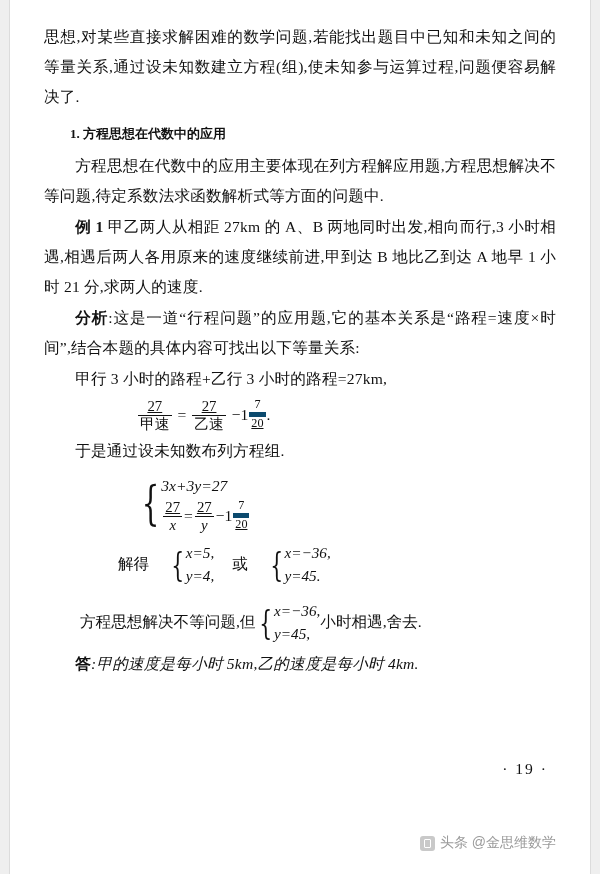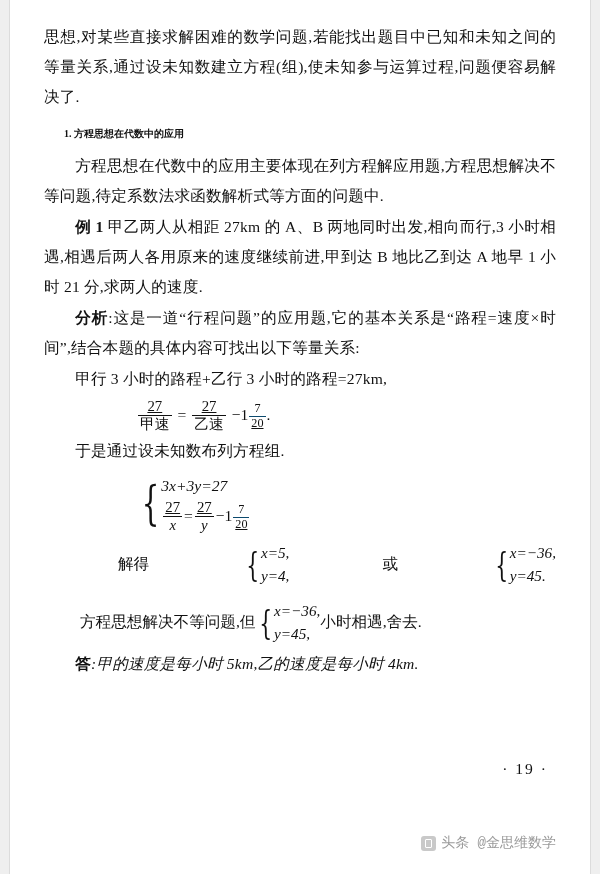--- a/index.html
+++ b/index.html
@@ -45,7 +45,7 @@
   }
   .indent2 { text-indent: 2em; }
   .heading {
-    font-size: 10px;
+    font-size: 13px;
     line-height: 31px;
     font-weight: bold;
     text-indent: 2em;

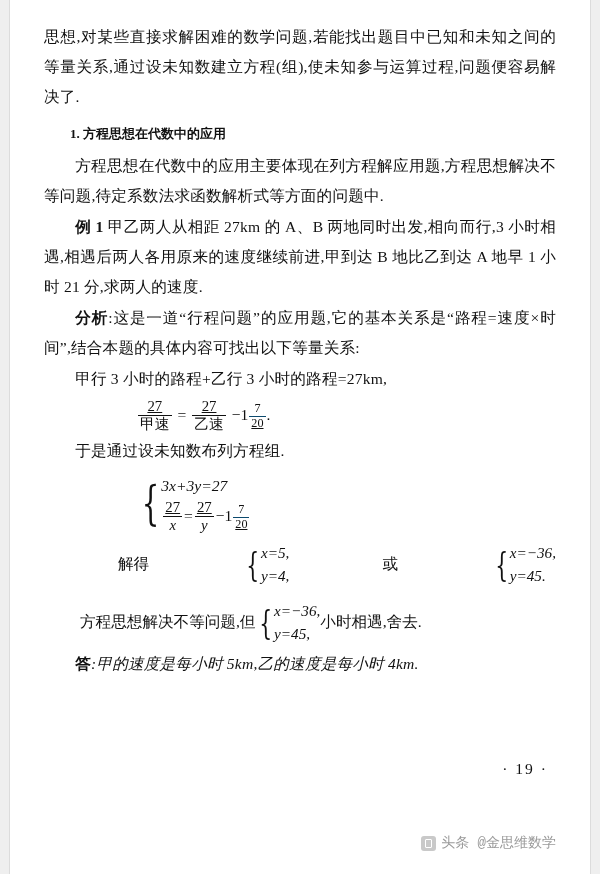--- a/index.html
+++ b/index.html
@@ -74,7 +74,7 @@
     margin: 0 1px;
   }
   .smallfrac .num { display: block; padding: 0 2px; }
-  .smallfrac .den { display: block; border-top: 1px solid #0c4a6e; padding: 0 2px; text-decoration: underline; }
+  .smallfrac .den { display: block; border-top: 5px solid #0c4a6e; padding: 0 2px; text-decoration: underline; }
 
   .eqline {
     font-size: 15.6px;

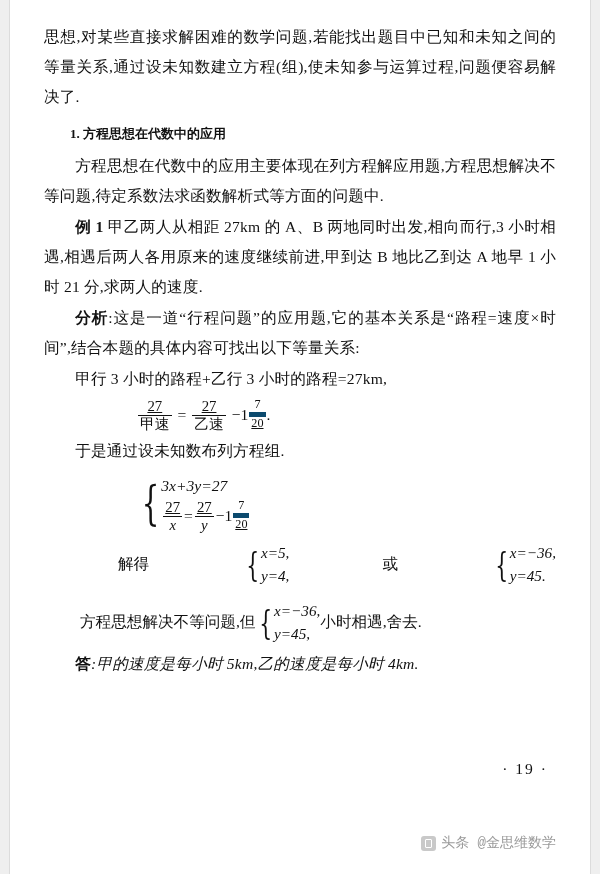--- a/index.html
+++ b/index.html
@@ -122,8 +122,7 @@
     padding-left: 74px;
     display: flex;
     align-items: center;
-    gap: 2px;
-    justify-content: space-between;
+    gap: 18px;
   }
   .check-row {
     font-size: 15.6px;

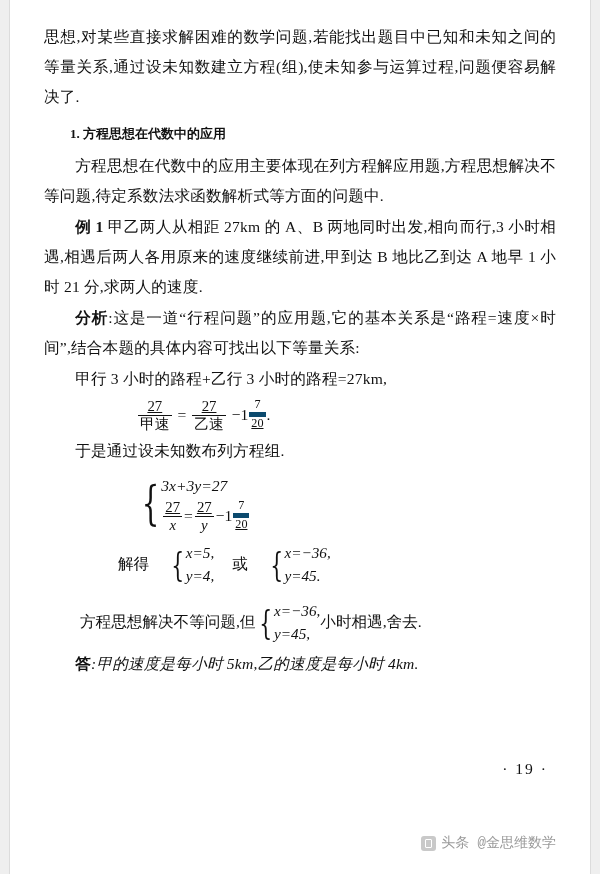--- a/index.html
+++ b/index.html
@@ -149,7 +149,7 @@
     display: flex;
     align-items: center;
     gap: 5px;
-    font-family: Liberation Mono, monospace;
+    font-family: Liberation Sans, sans-serif;
   }
   .wm-logo {
     width: 15px; height: 15px;

